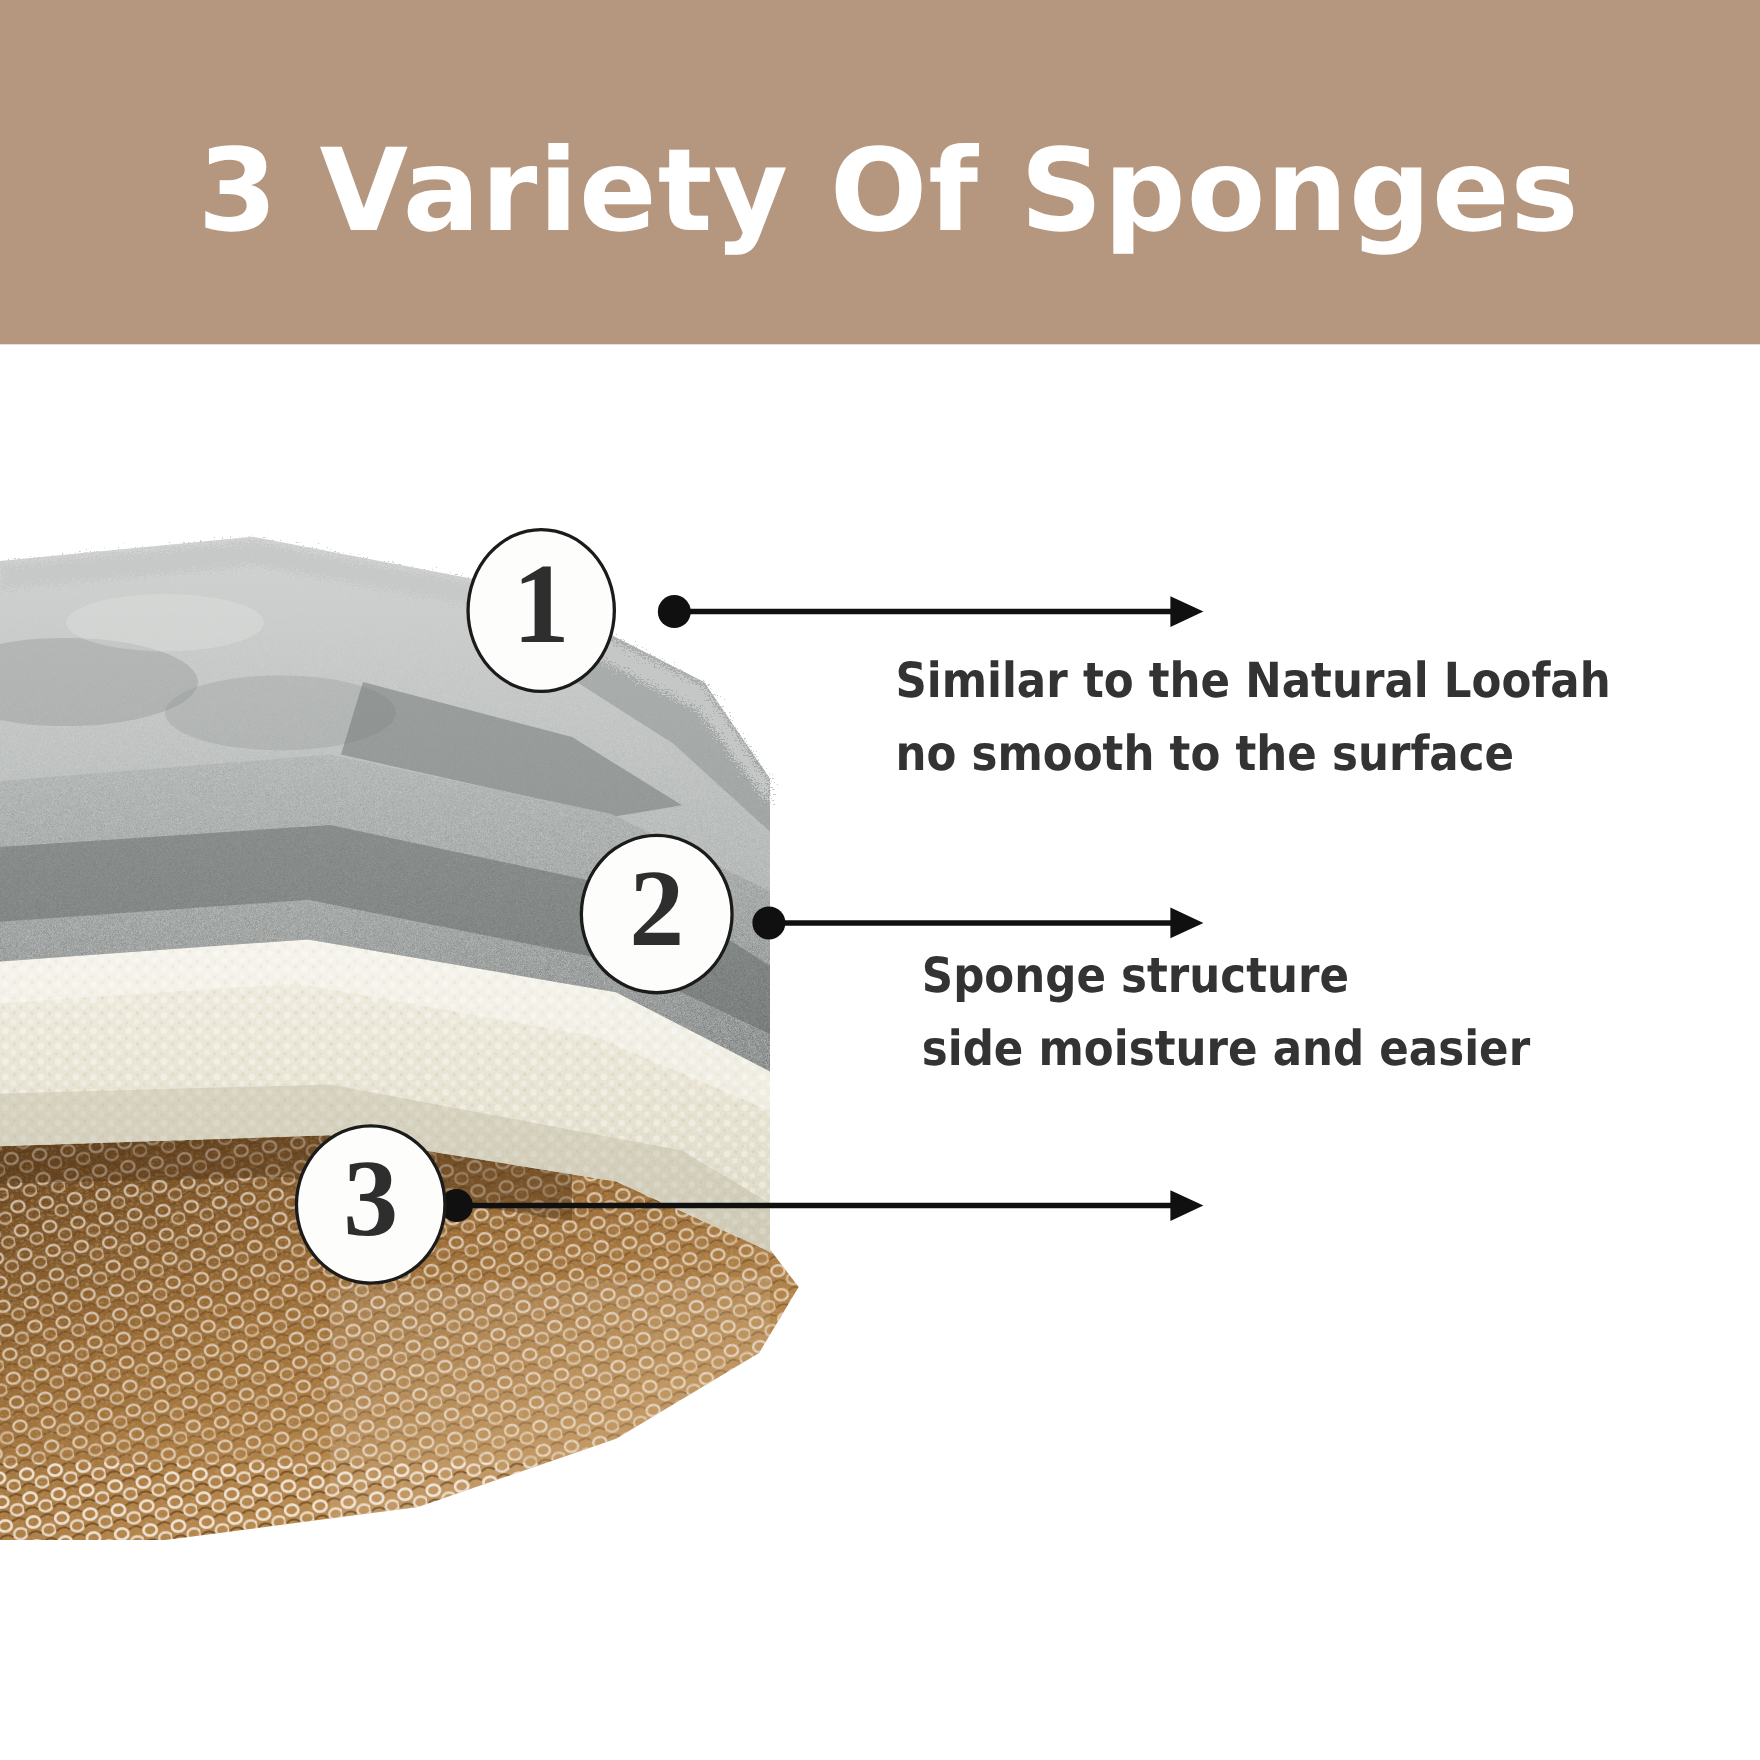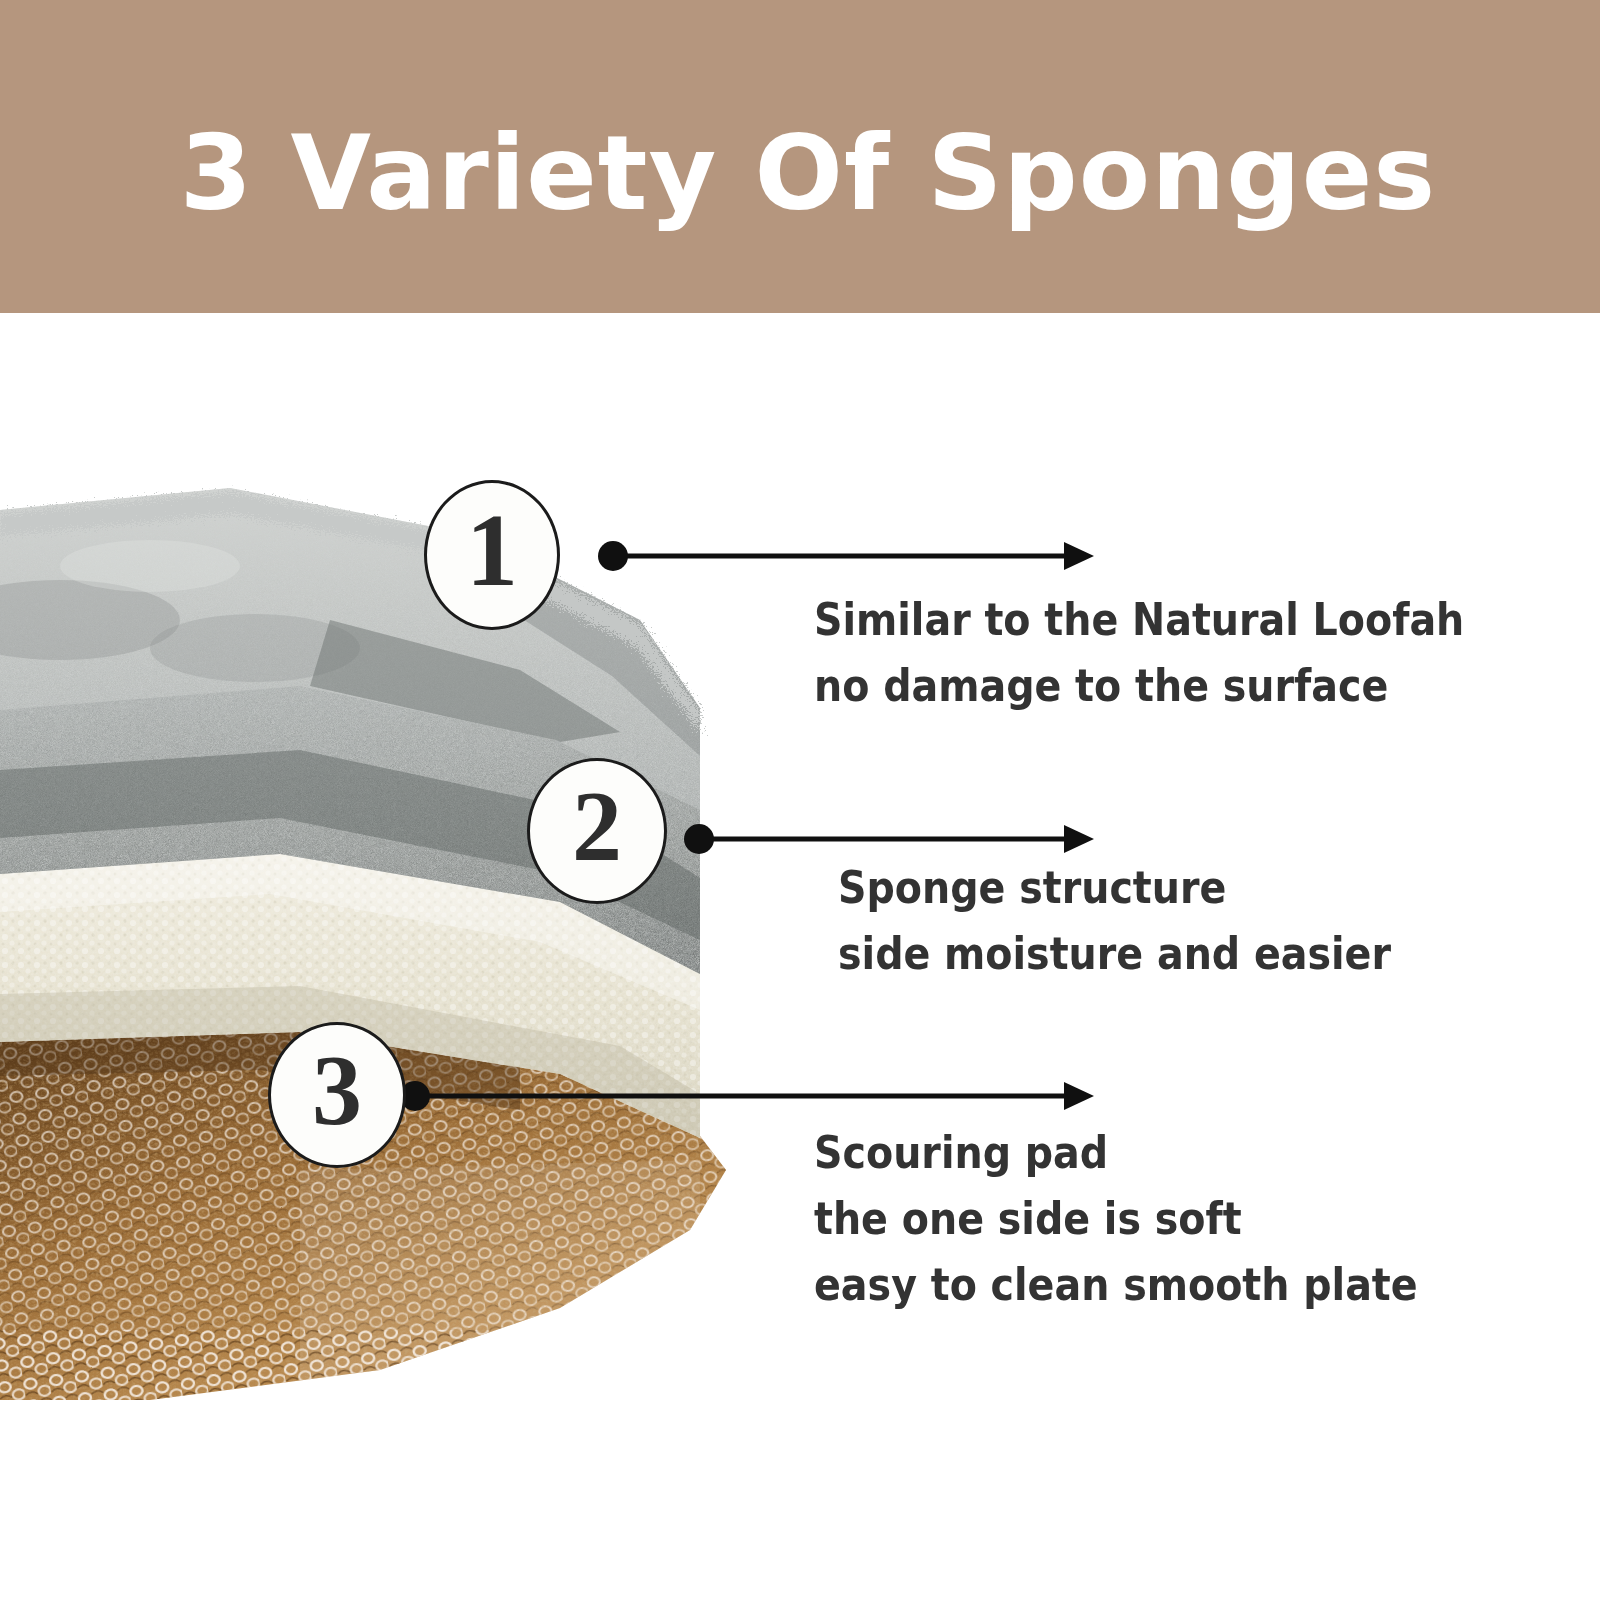--- a/index.html
+++ b/index.html
@@ -259,7 +259,7 @@
 
   <div class="callout-text" id="text-1">
     <span class="line">Similar to the Natural Loofah</span>
-    <span class="line">no damage to the surface</span>
+    <span class="line">no smooth to the surface</span>
   </div>
 
   <div class="callout-text" id="text-2">

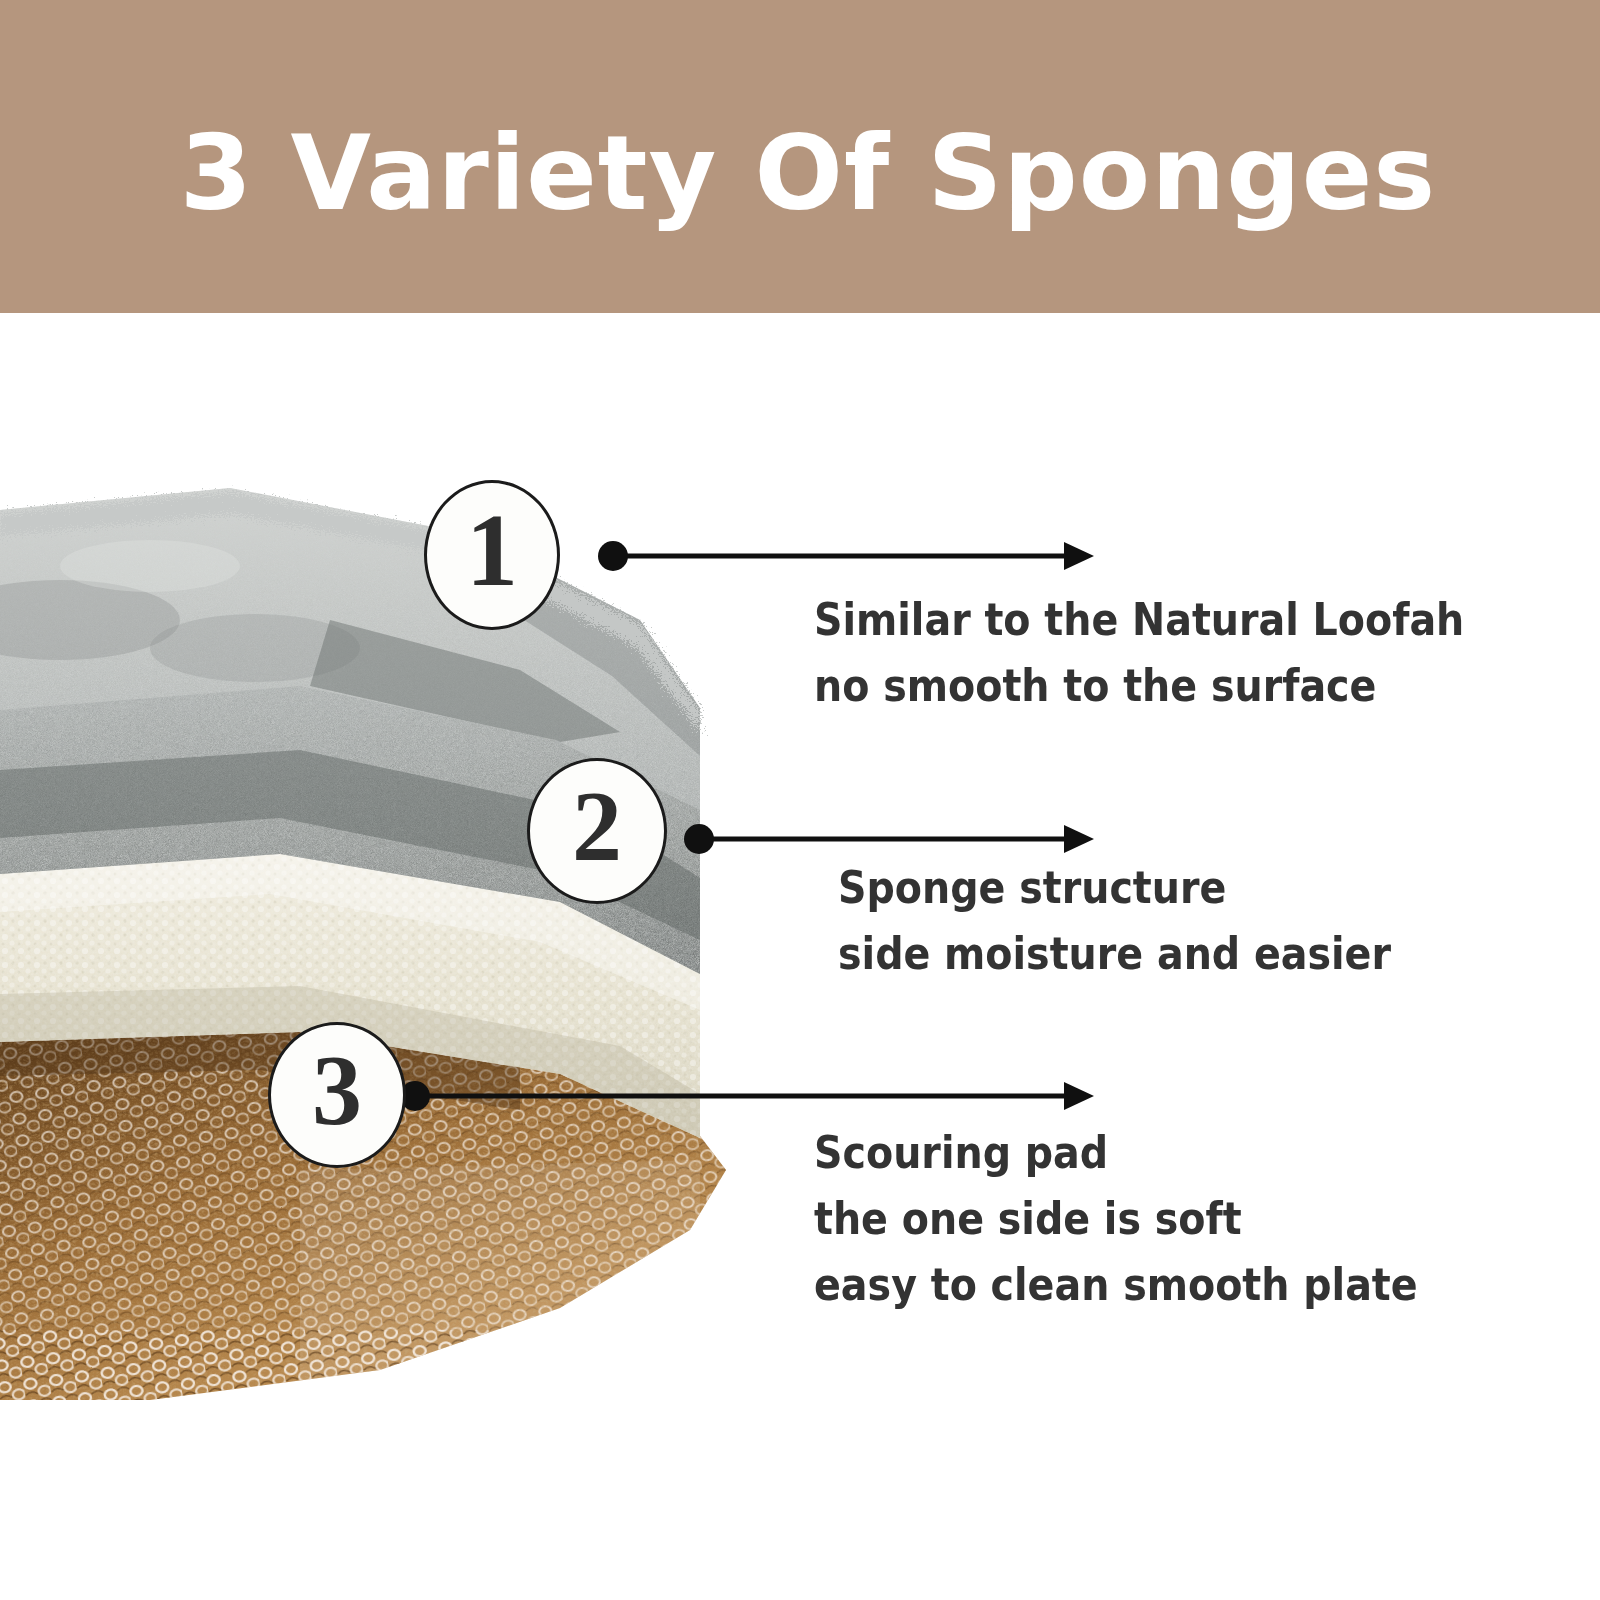--- a/index.html
+++ b/index.html
@@ -267,11 +267,6 @@
     <span class="line">side moisture and easier</span>
   </div>
 
-  <div class="callout-text" id="text-3">
-    <span class="line">Scouring pad</span>
-    <span class="line">the one side is soft</span>
-    <span class="line">easy to clean smooth plate</span>
-  </div>
 
 </div>
 

